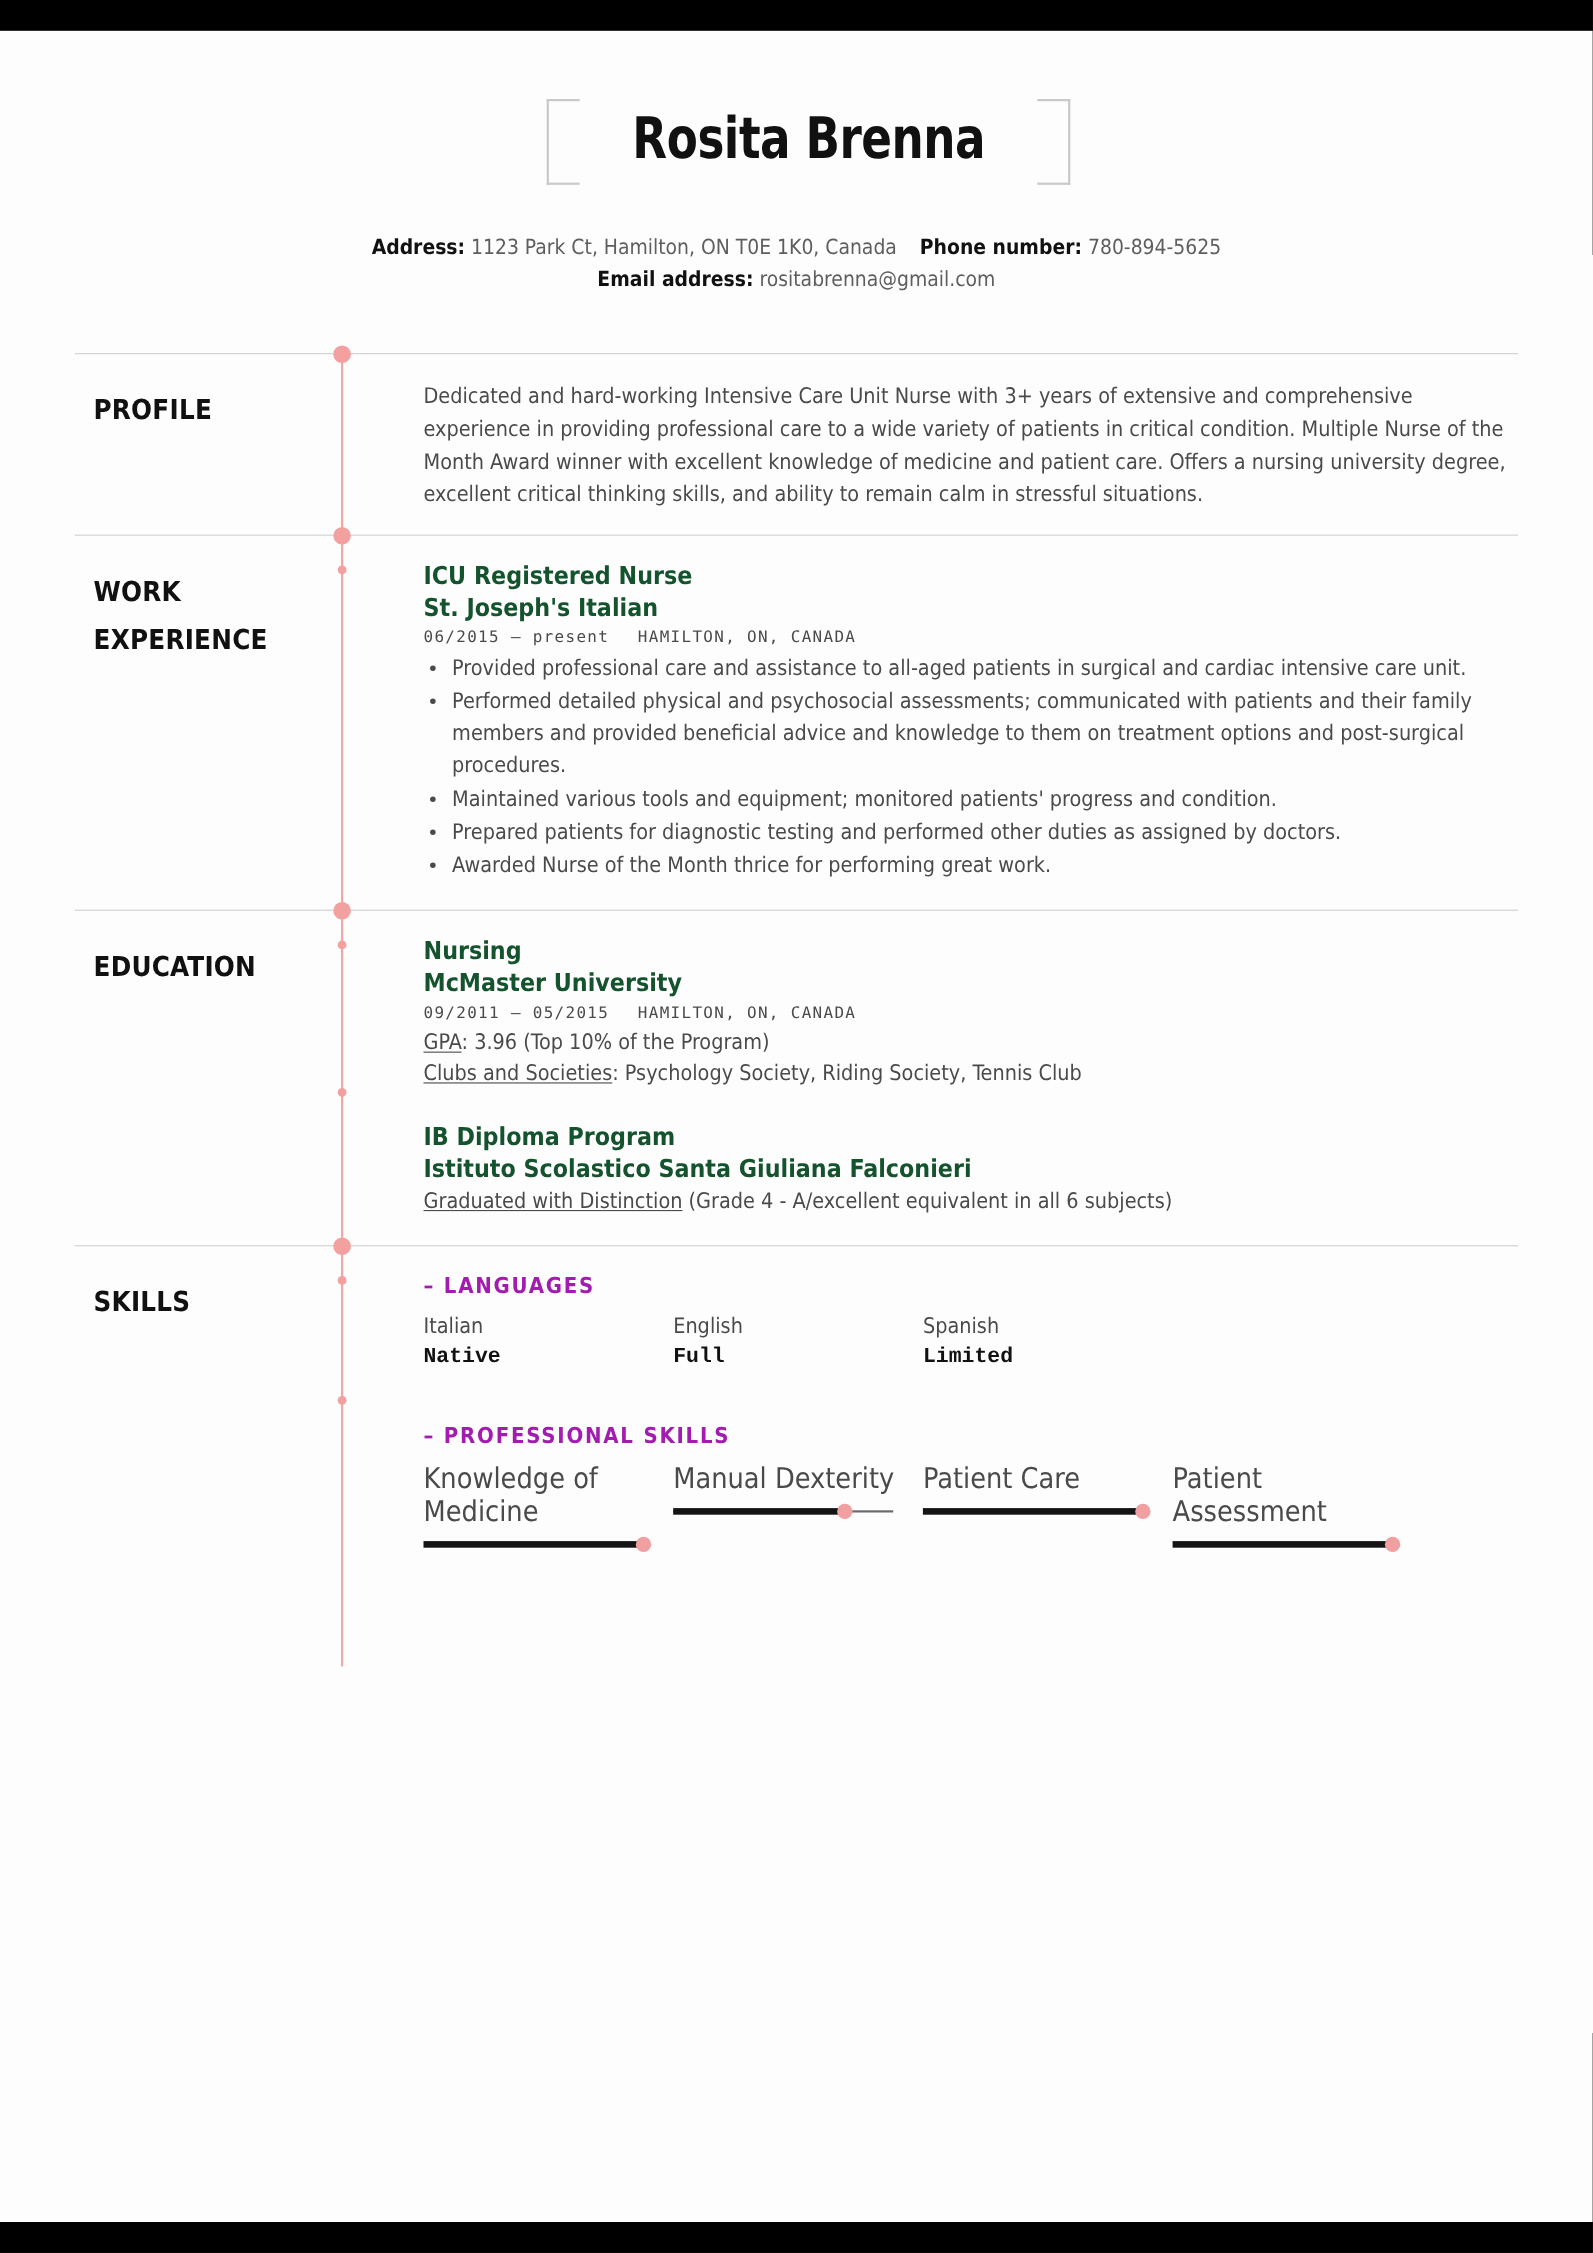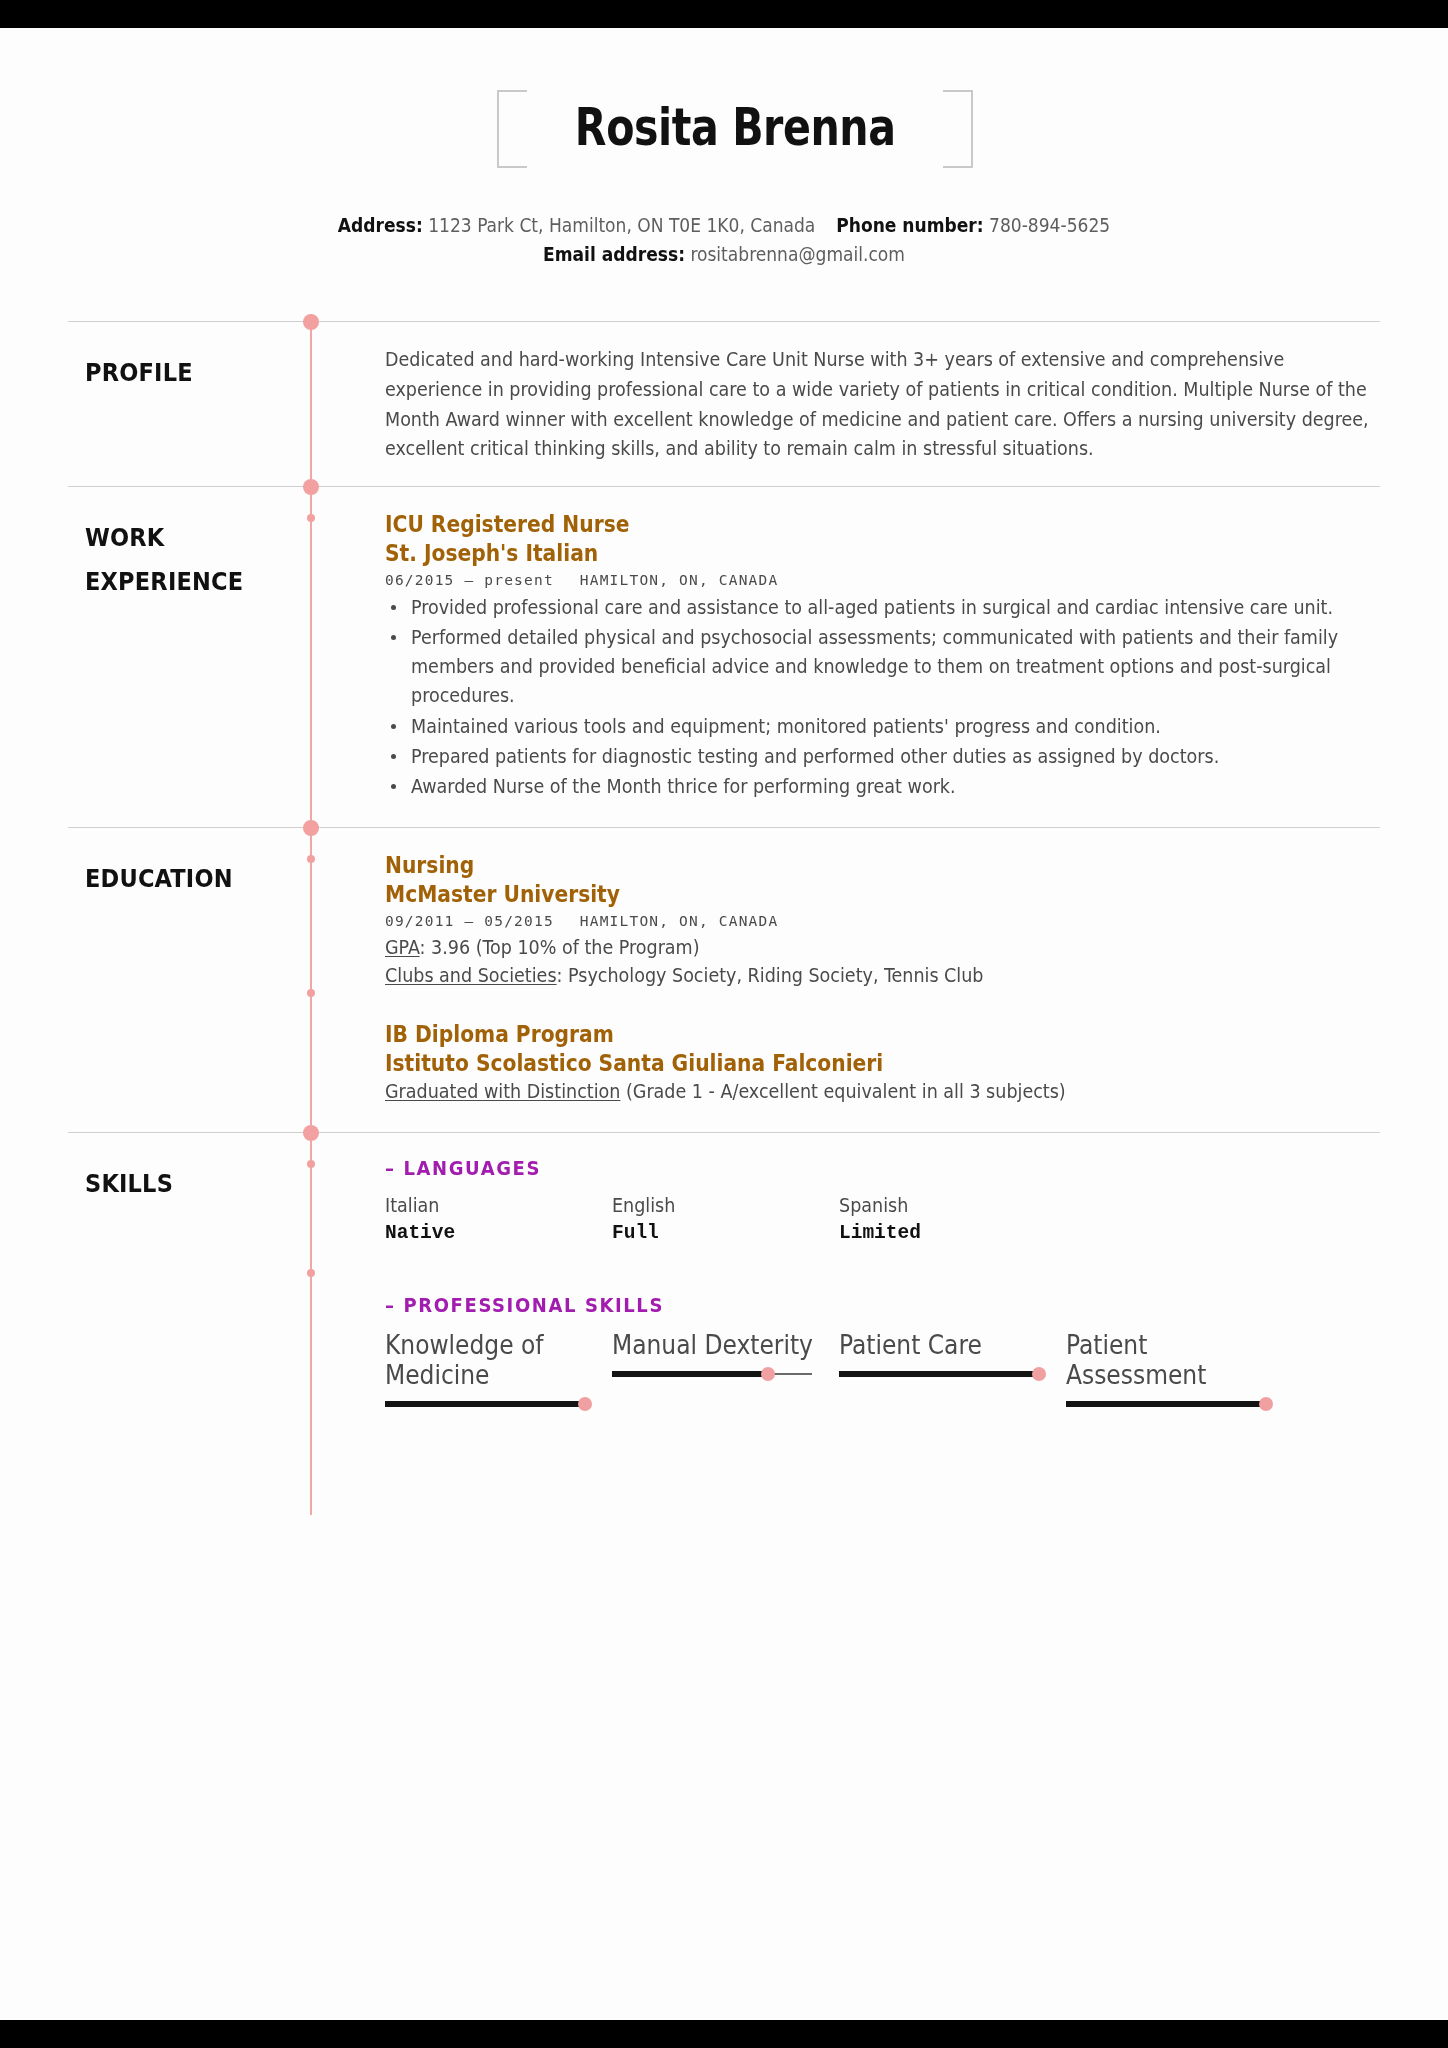--- a/index.html
+++ b/index.html
@@ -71,7 +71,7 @@
   .entry + .entry { margin-top: 30px; }
   .job-title, .org {
     font-family: "DejaVu Sans Condensed", "Liberation Sans Narrow", "Liberation Sans", sans-serif;
-    font-weight: 700; font-size: 22.5px; color: #a16207; line-height: 1.28;
+    font-weight: 700; font-size: 22.5px; color: #14532d; line-height: 1.28;
   }
   .meta {
     font-family: "DejaVu Sans Mono", "Liberation Mono", monospace;

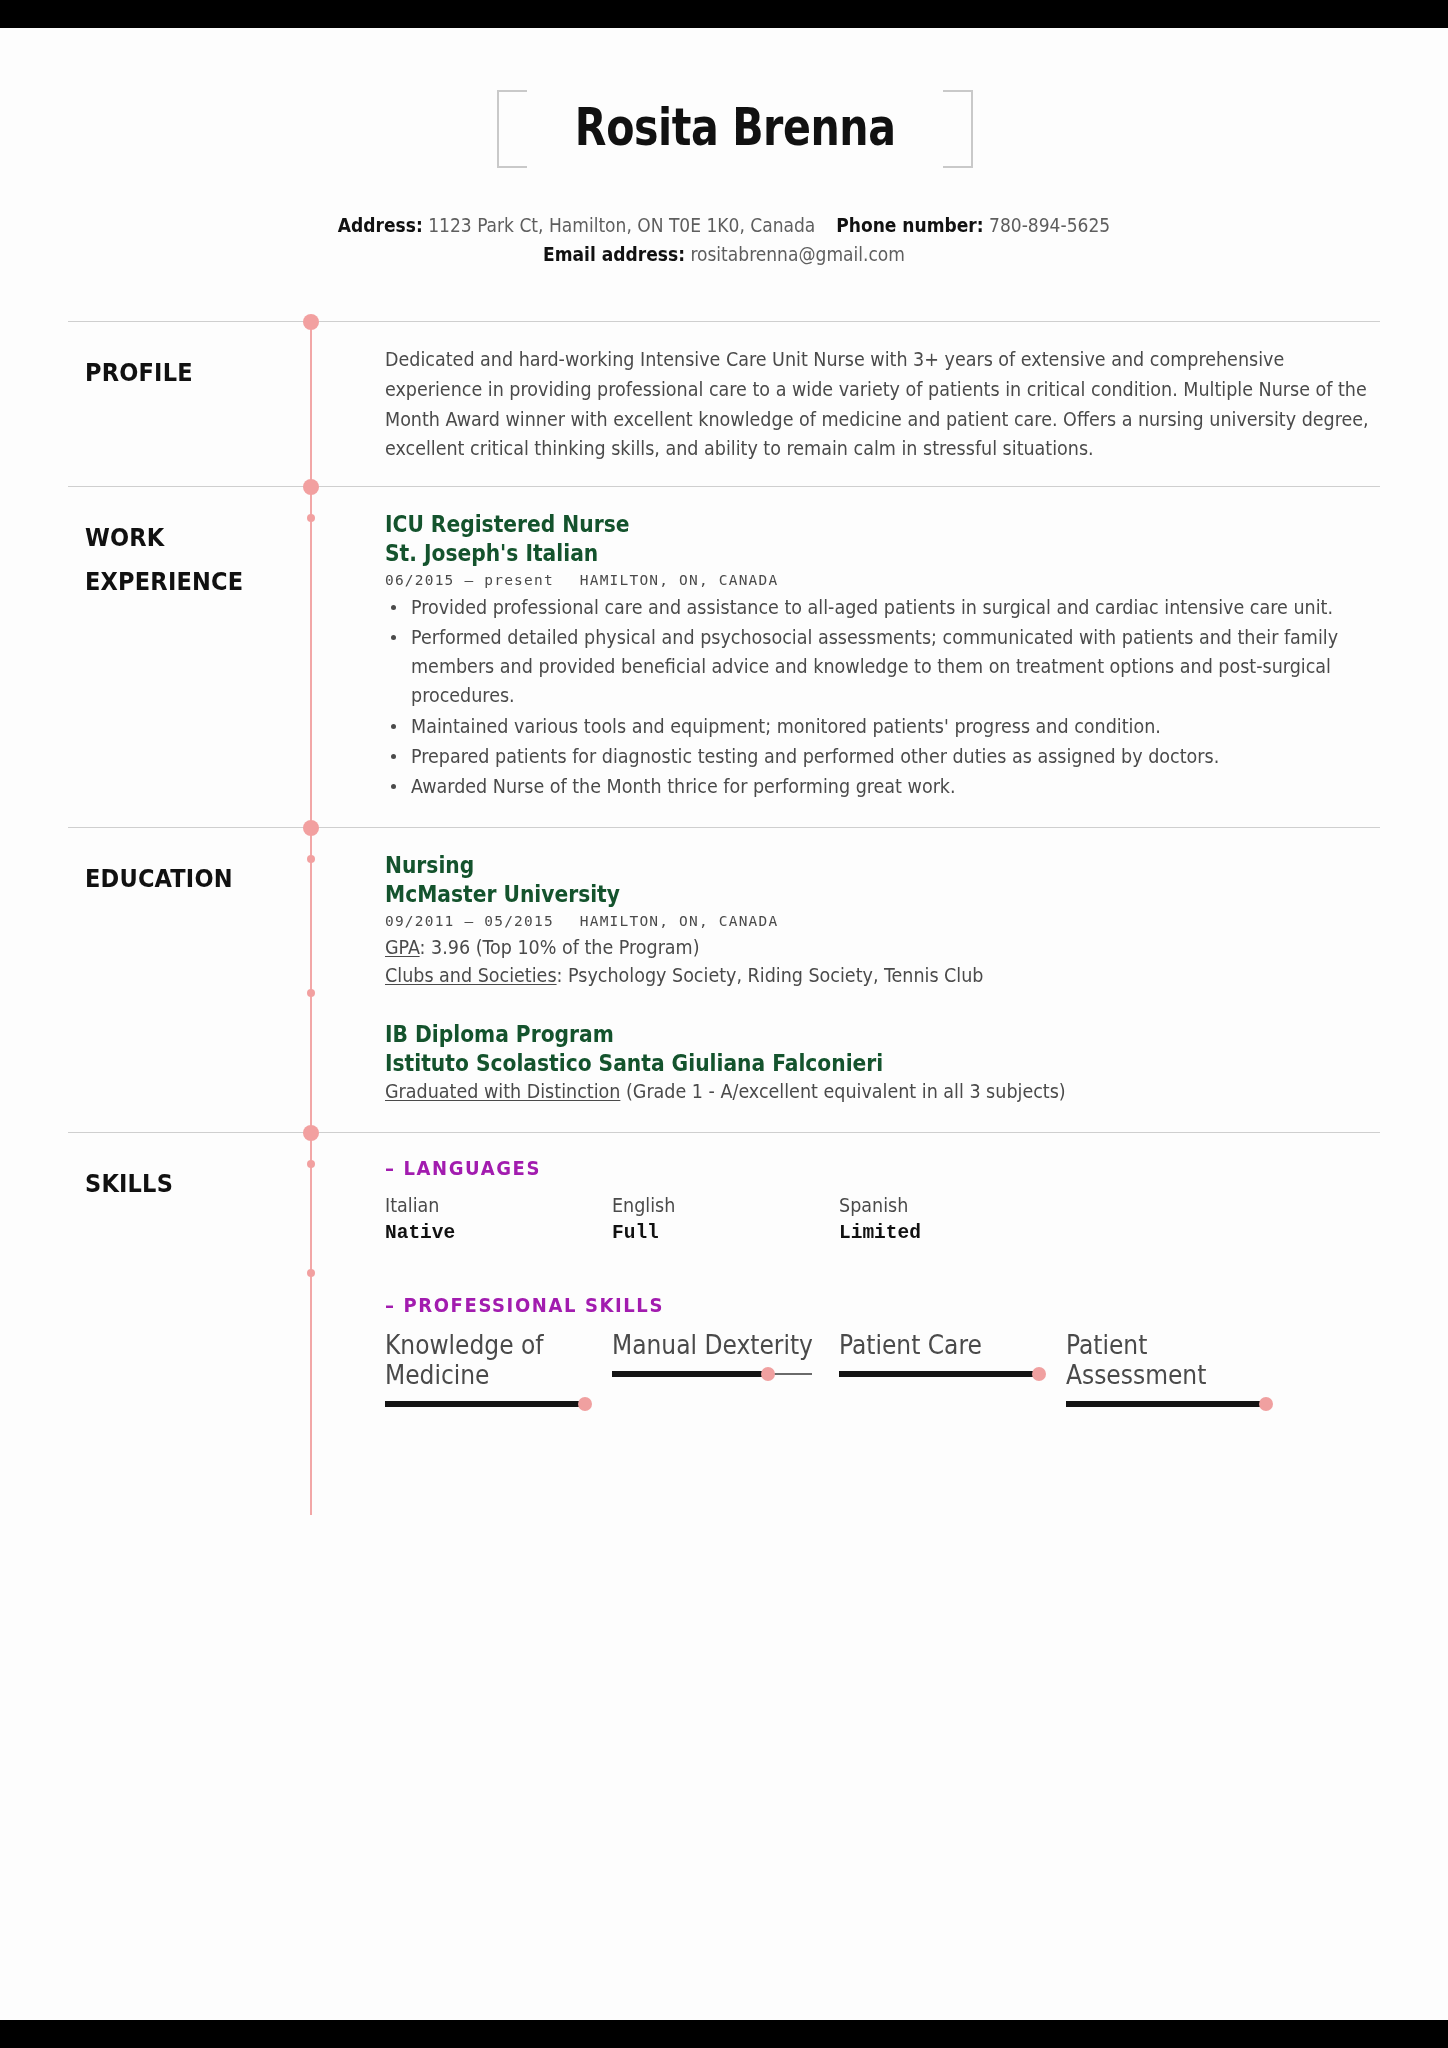--- a/index.html
+++ b/index.html
@@ -224,7 +224,7 @@
           <div class="job-title">IB Diploma Program</div>
           <div class="org">Istituto Scolastico Santa Giuliana Falconieri</div>
           <div class="edu-line">
-            <u>Graduated with Distinction</u><span> (Grade 1 - A/excellent equivalent in all 3 subjects)</span>
+            <u>Graduated with Distinction</u><span> (Grade 4 - A/excellent equivalent in all 6 subjects)</span>
           </div>
         </div>
       </div>

